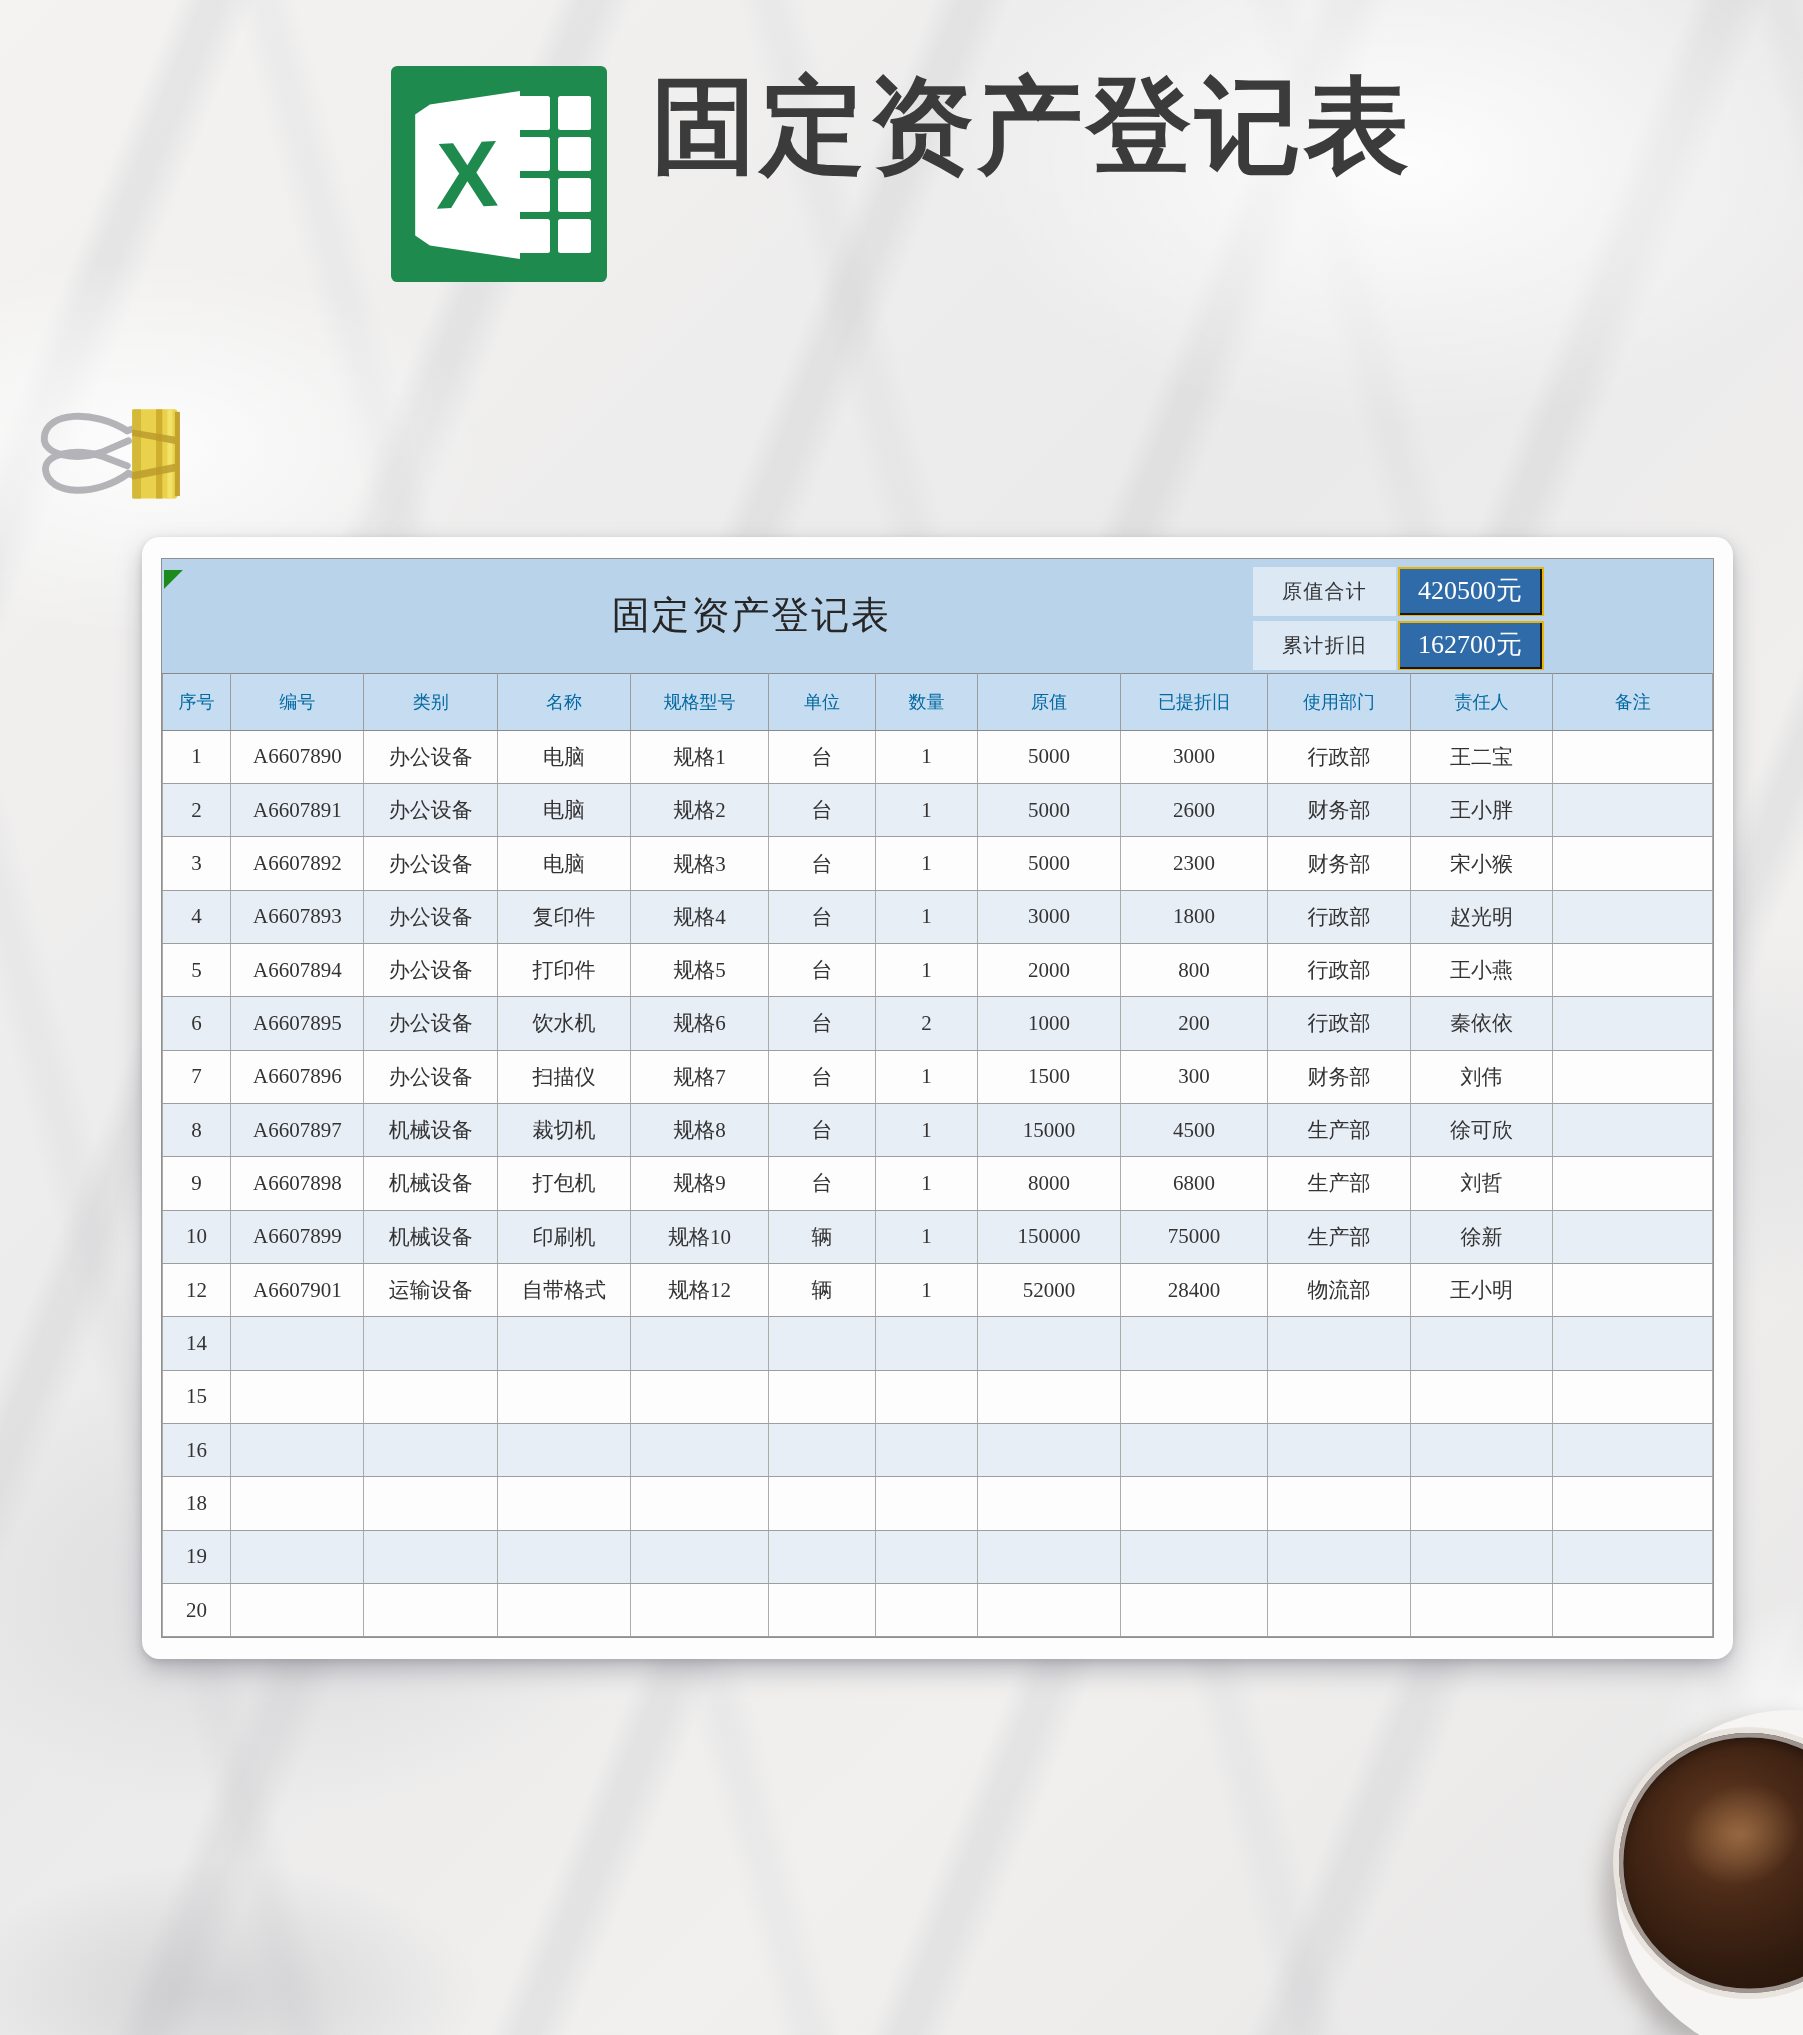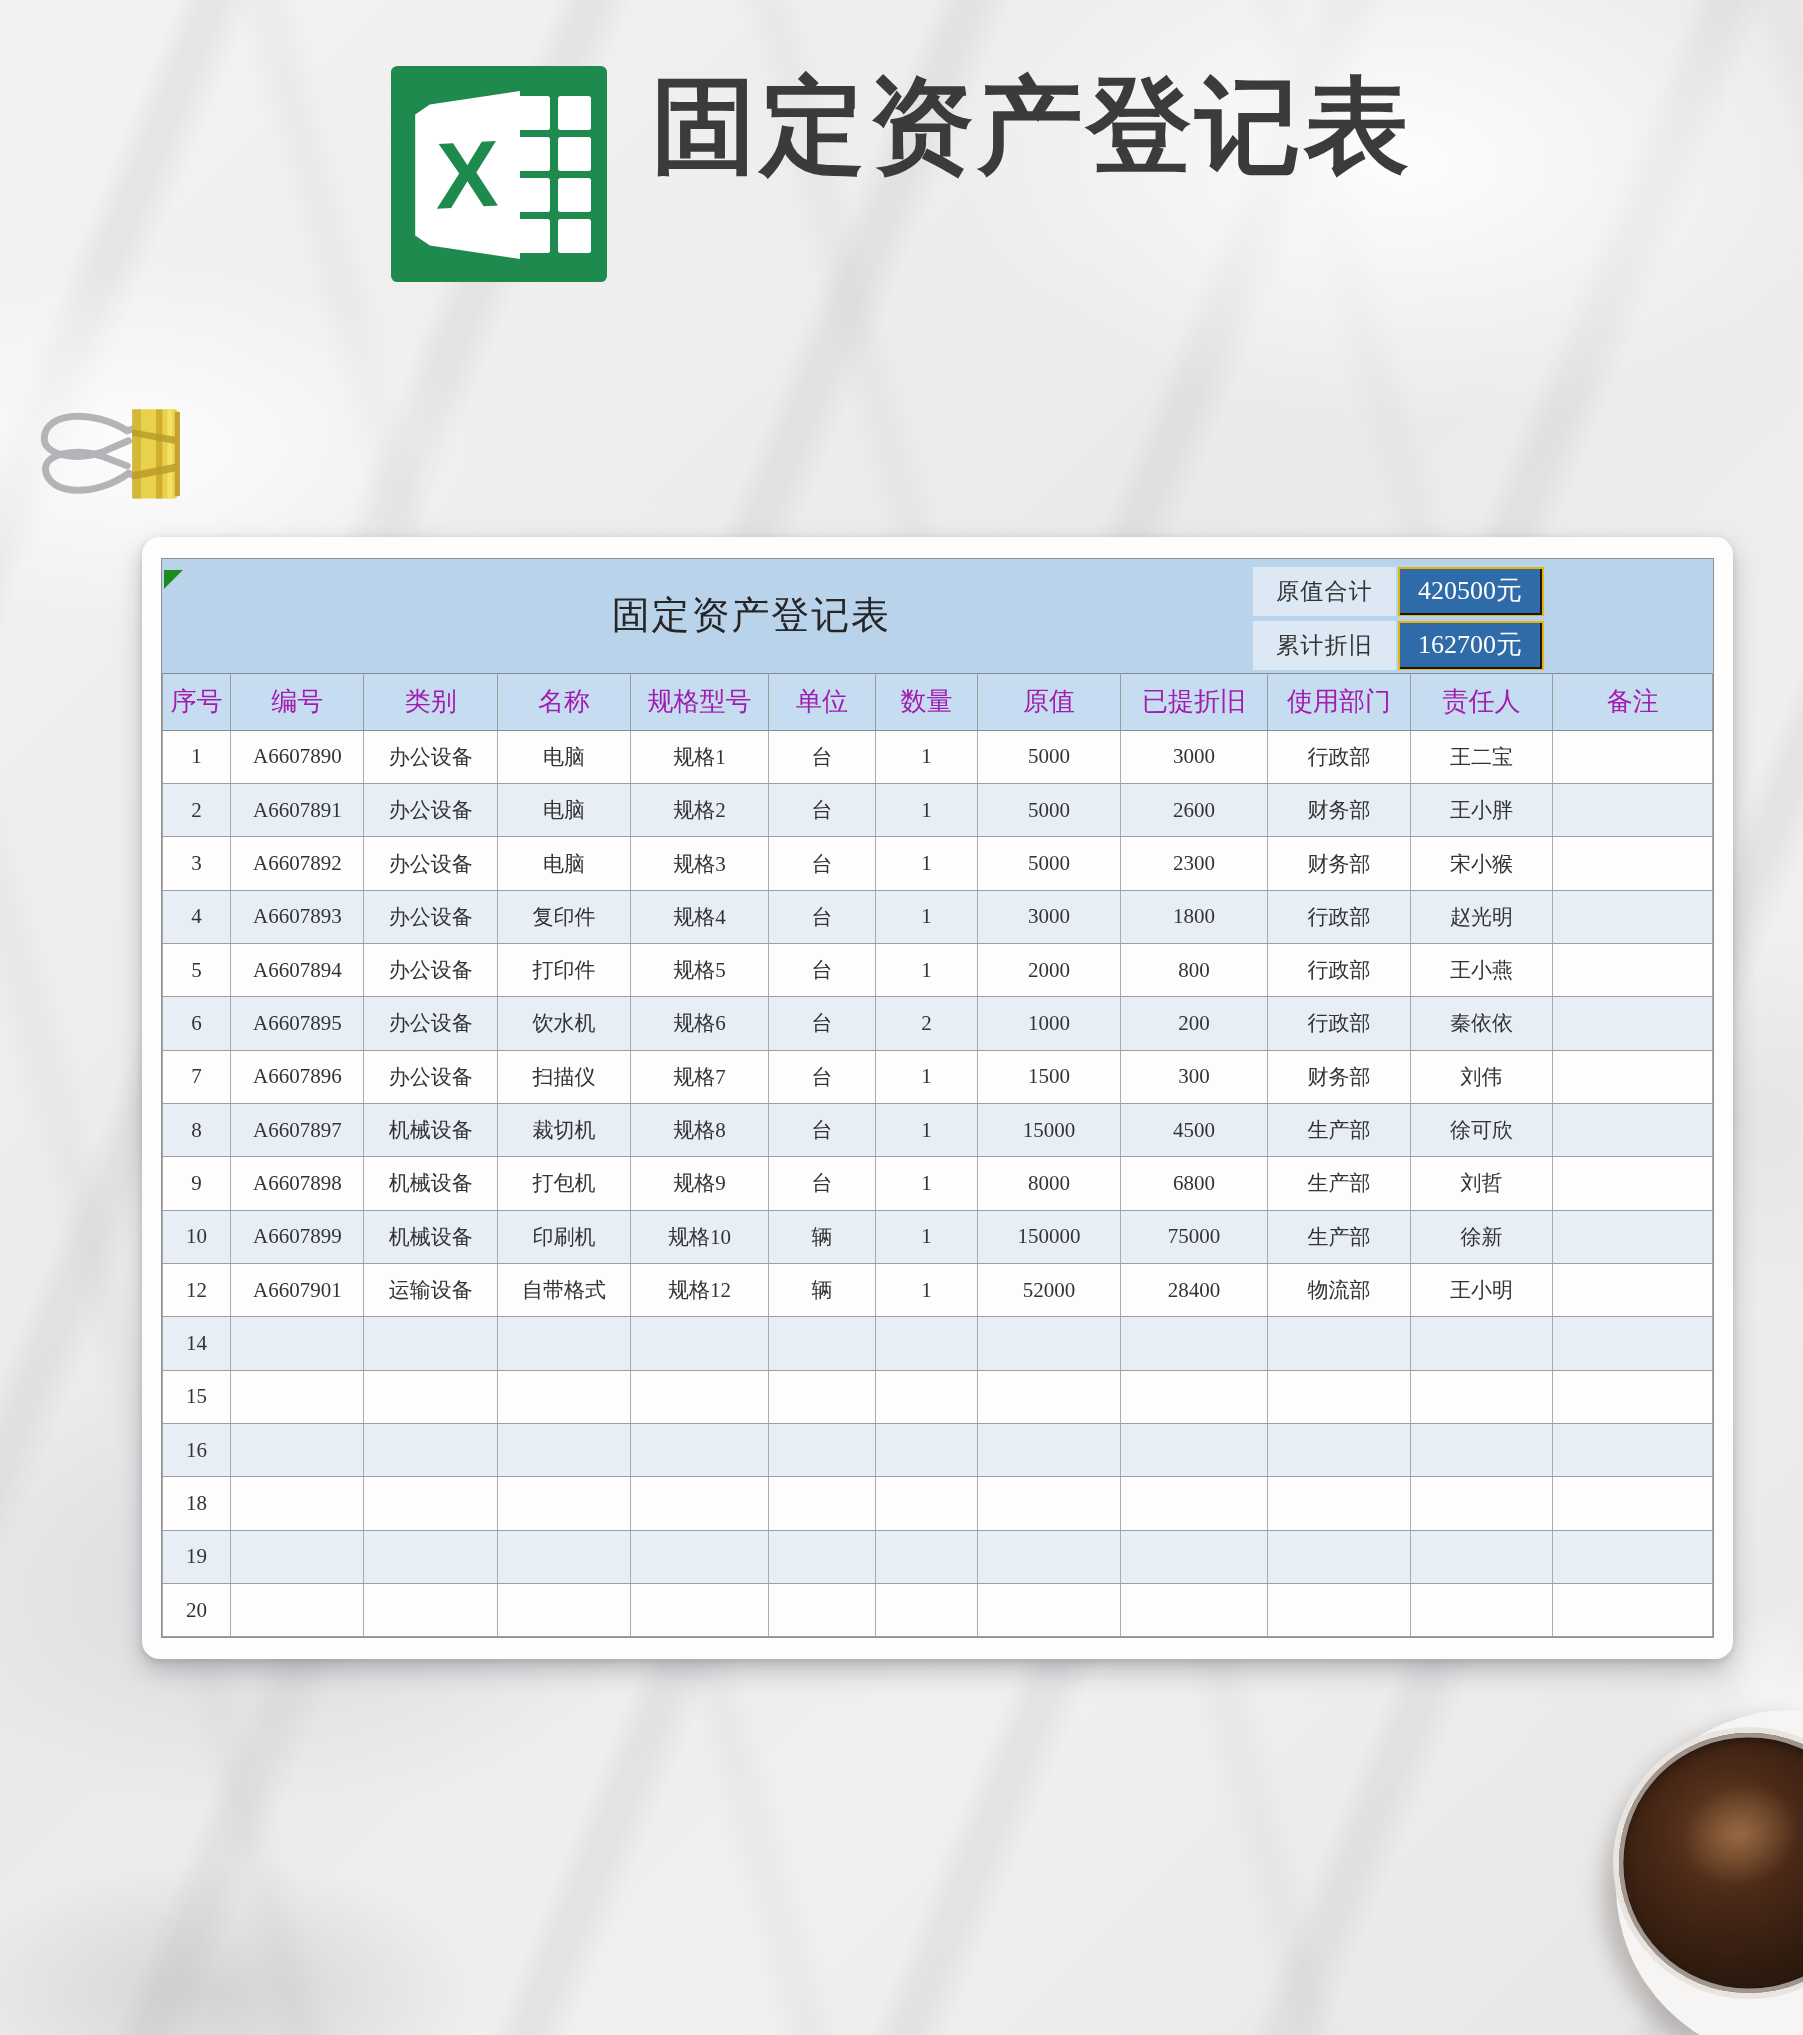--- a/index.html
+++ b/index.html
@@ -45,7 +45,7 @@
   .totals{position:absolute;right:169px;top:8.8px;width:291px;display:flex;flex-direction:column;gap:5px;}
   .total-row{display:flex;height:49px;}
   .total-label{width:143px;background:#dce8f4;display:flex;align-items:center;justify-content:center;
-    font-family:"Liberation Serif","DejaVu Serif",serif;font-size:23px;color:#333;letter-spacing:1.3px;}
+    font-family:"Liberation Serif","DejaVu Serif",serif;font-size:20px;color:#333;letter-spacing:1.3px;}
   .total-valuewrap{flex:1;background:#eab308;padding:1.9px 2.5px 1.9px 2.5px;margin-left:1.9px;box-sizing:border-box;}
   .total-value{width:100%;height:100%;background:#2e6ba8;border-right:2.5px solid #161616;border-bottom:2.5px solid #161616;
     display:flex;align-items:center;justify-content:center;color:#fff;

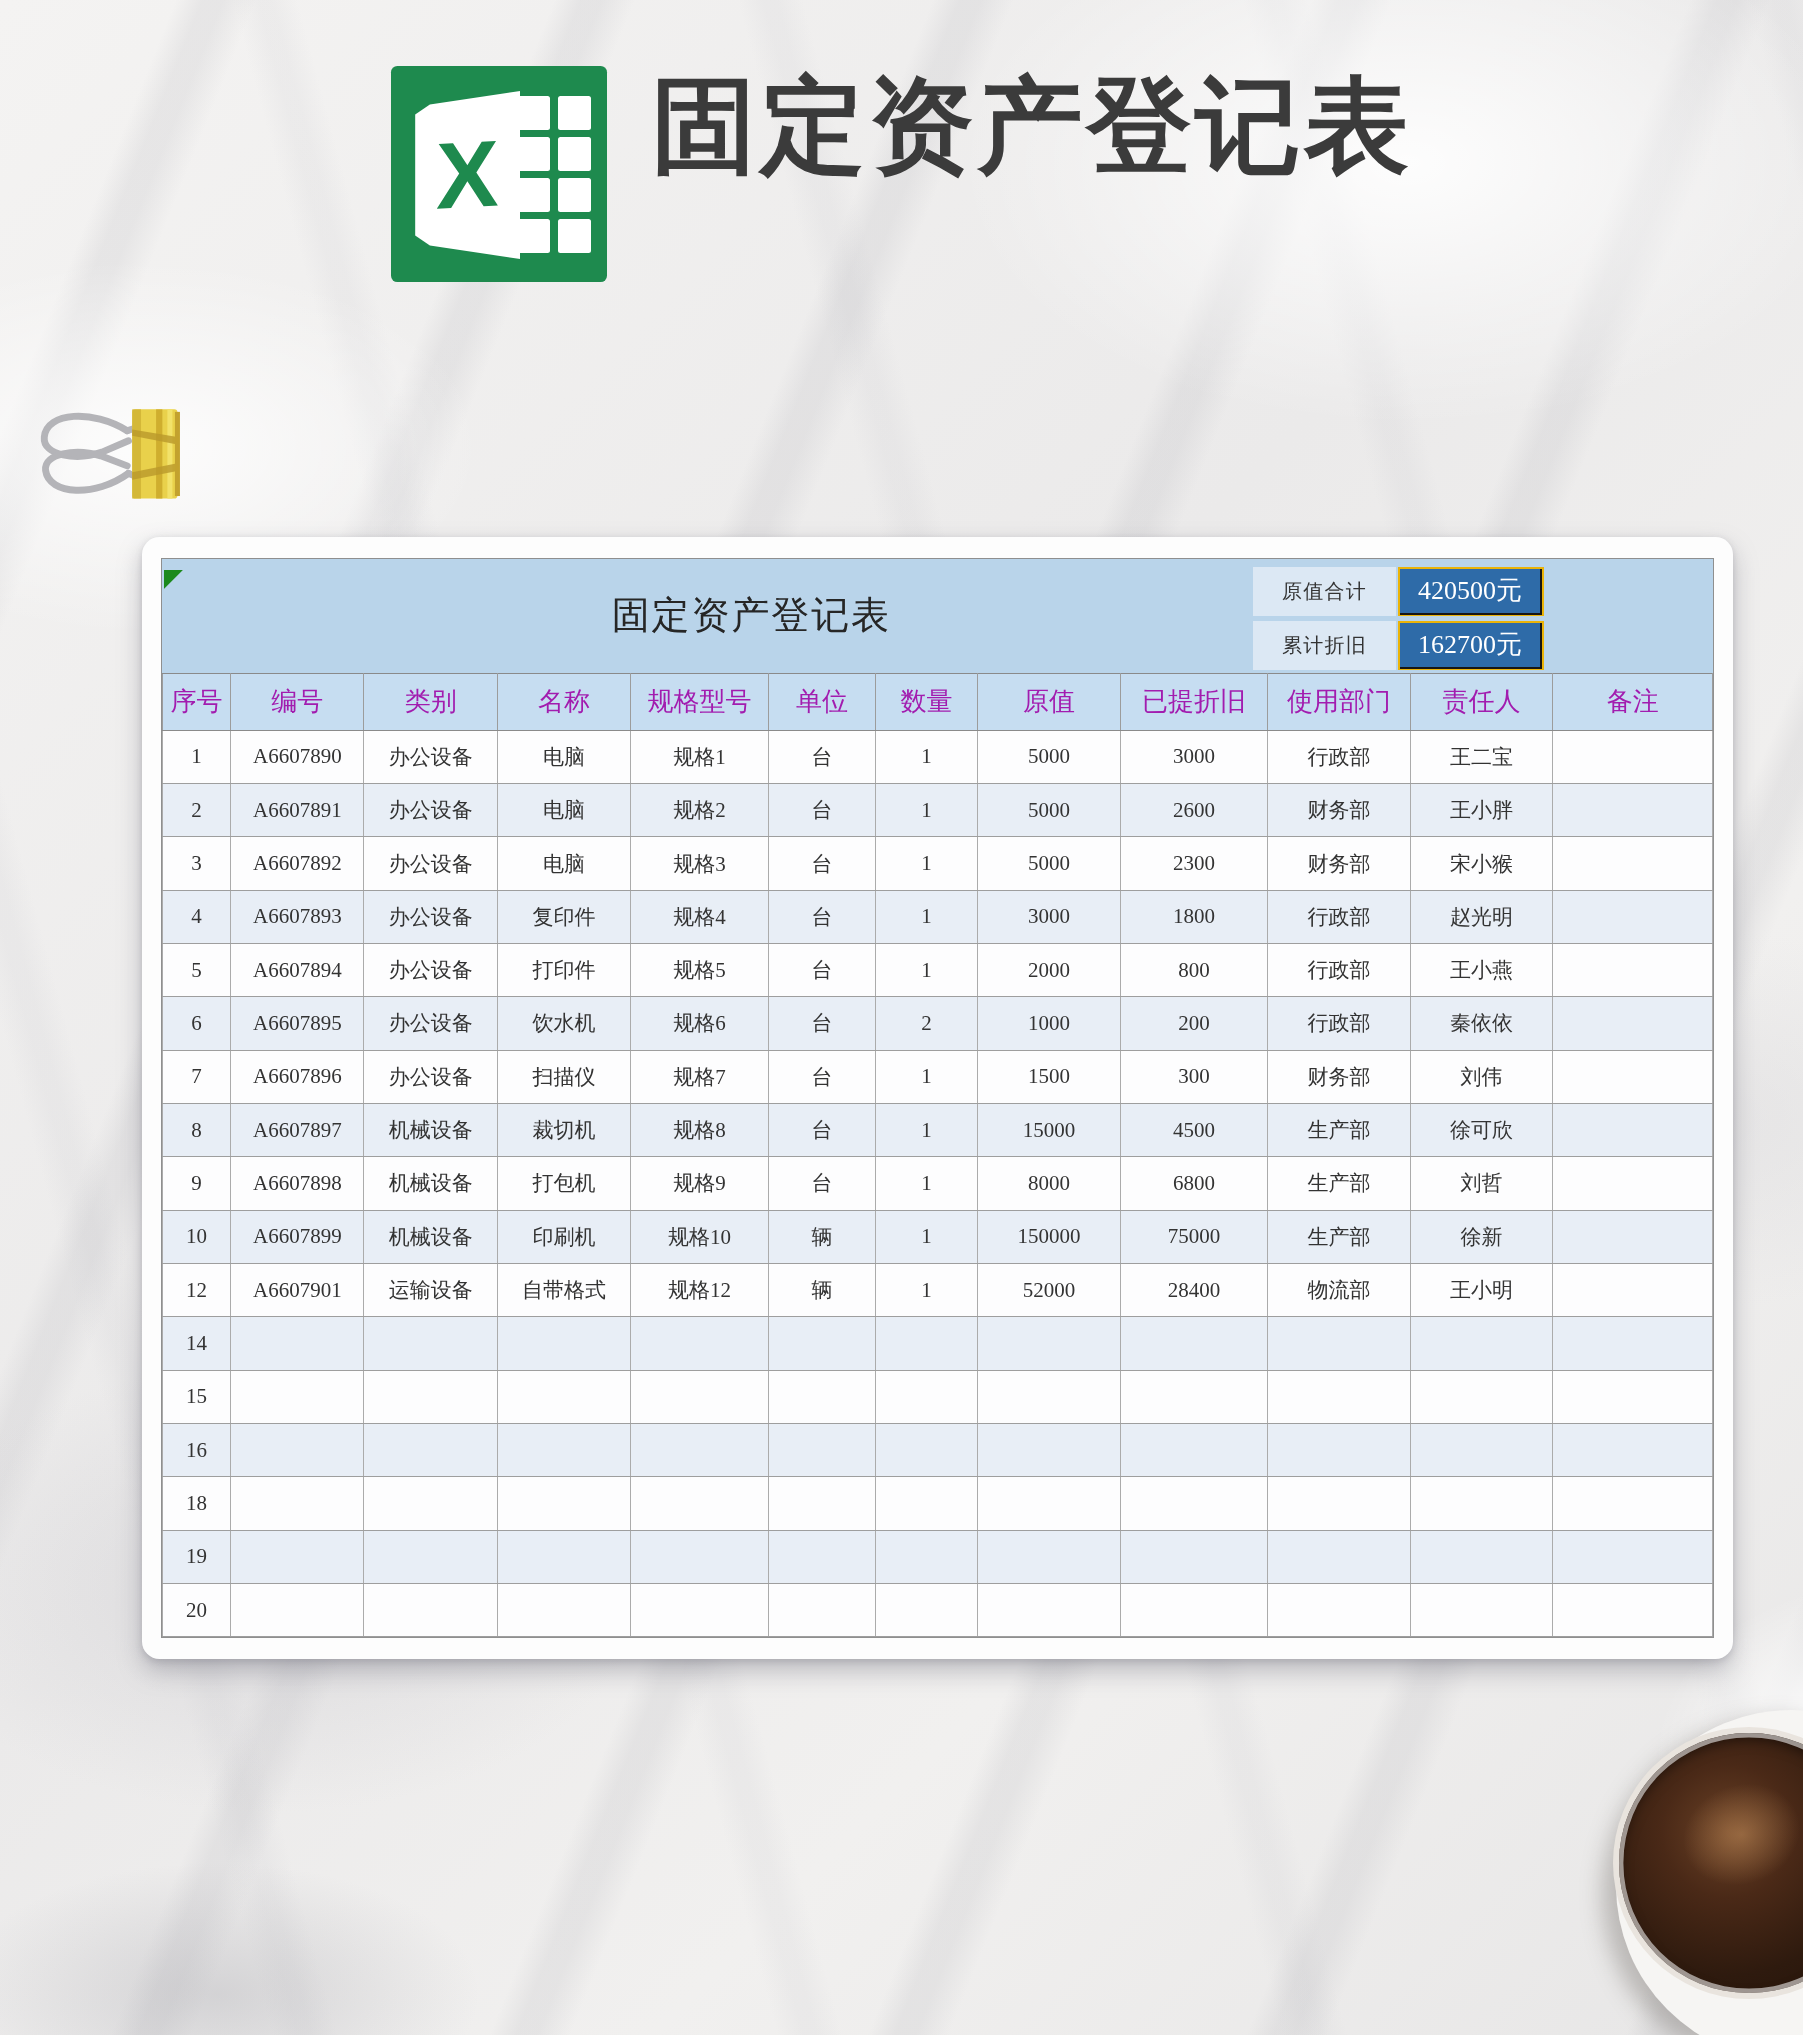--- a/index.html
+++ b/index.html
@@ -53,7 +53,7 @@
 
   table.sheet-table{width:100%;border-collapse:collapse;table-layout:fixed;flex:1;}
   .sheet-table th{height:54px;background:#c6ddf1;font-family:"Liberation Serif","DejaVu Serif",serif;font-weight:400;
-    font-size:26px;color:#a21caf;border:1.3px solid #9c9c9c;border-top:1.9px solid #8a8a8a;border-bottom:1.9px solid #8a8a8a;}
+    font-size:18px;color:#0369a1;border:1.3px solid #9c9c9c;border-top:1.9px solid #8a8a8a;border-bottom:1.9px solid #8a8a8a;}
   .sheet-table td{height:43px;text-align:center;font-family:"Liberation Serif","DejaVu Serif",serif;font-size:21px;color:#333;
     border-left:1.3px solid #ababab;border-right:1.3px solid #ababab;border-top:1.9px solid #9e9e9e;border-bottom:1.9px solid #9e9e9e;
     overflow:hidden;white-space:nowrap;}

